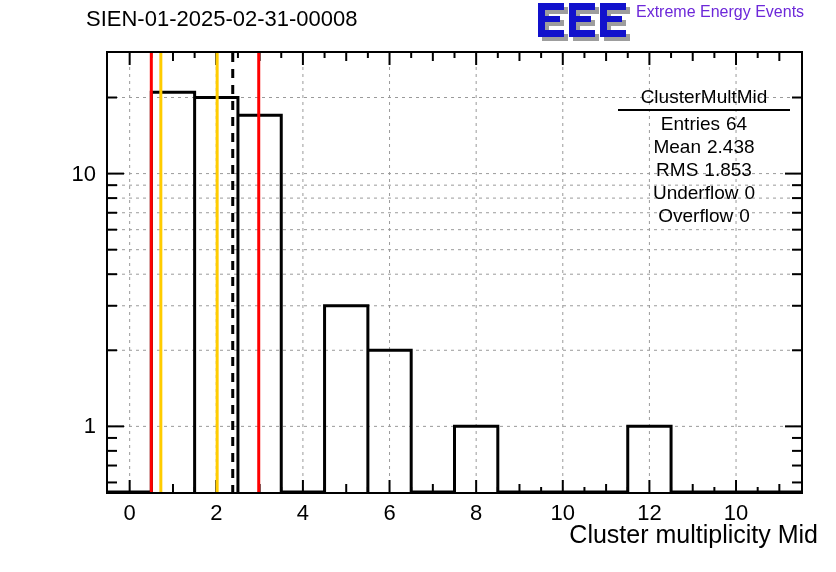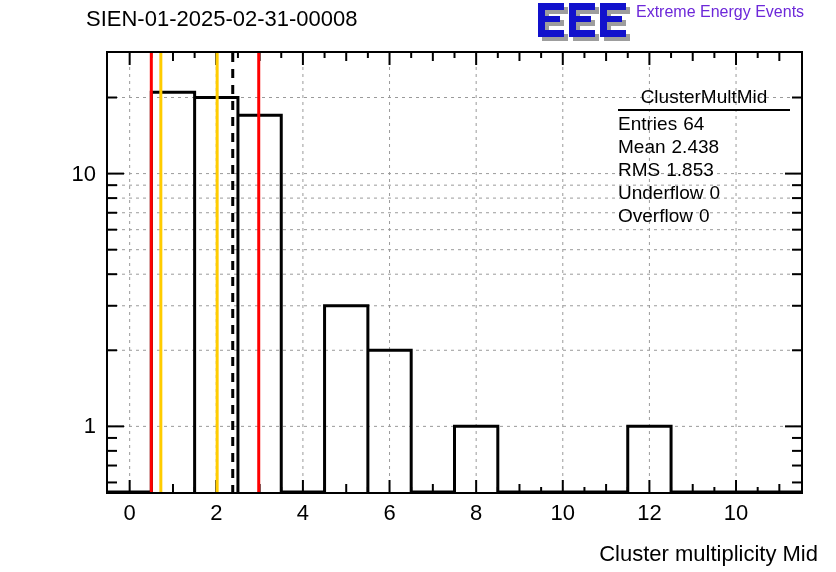--- a/index.html
+++ b/index.html
@@ -40,7 +40,7 @@
              font-size:19px;line-height:23px;background:transparent;margin-top:23px;}
   #stats-title{text-align:center;border-bottom:2px solid #000;padding-bottom:1px;
                margin-bottom:1px;white-space:nowrap;}
-  .stat-row{display:flex;justify-content:flex-start;white-space:nowrap;}
+  .stat-row{display:flex;justify-content:center;white-space:nowrap;}
   .stat-row .k{padding-right:6px;}
 </style>
 </head>

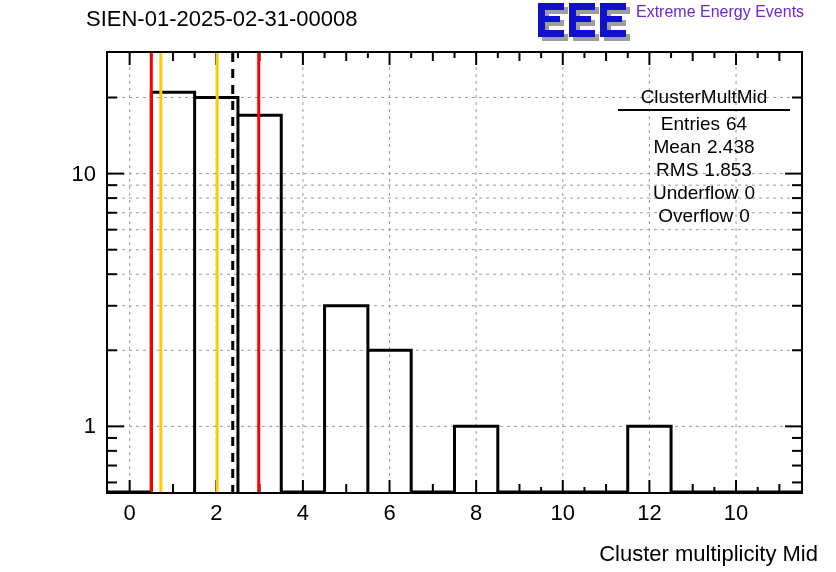--- a/index.html
+++ b/index.html
@@ -32,7 +32,7 @@
   
   .ylab{position:absolute;font-size:22px;line-height:22px;text-align:right;white-space:nowrap;}
   .xlab{position:absolute;font-size:22px;line-height:22px;text-align:center;white-space:nowrap;}
-  #x-axis-title{position:absolute;right:18px;top:540px;font-size:22px;line-height:28px;
+  #x-axis-title{position:absolute;right:18px;top:520px;font-size:25px;line-height:28px;
                 white-space:nowrap;}
 
   

